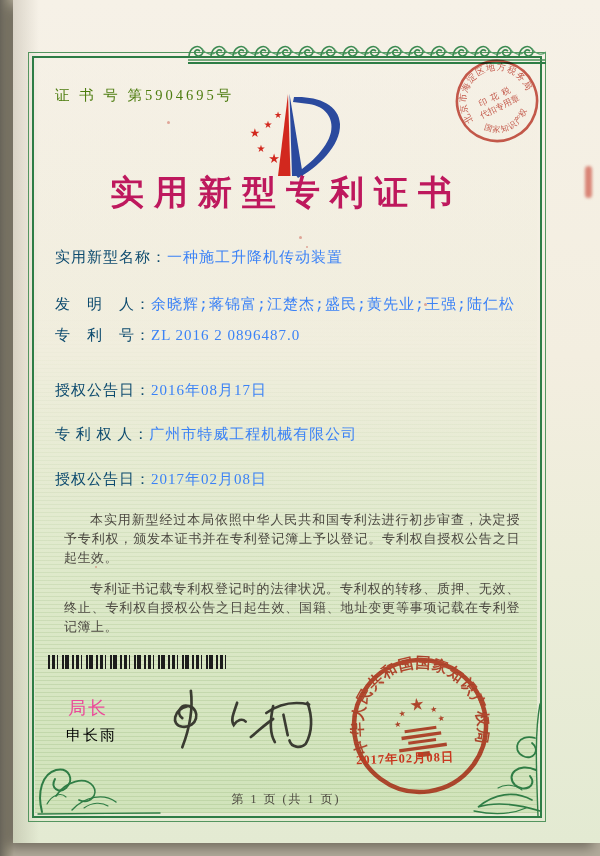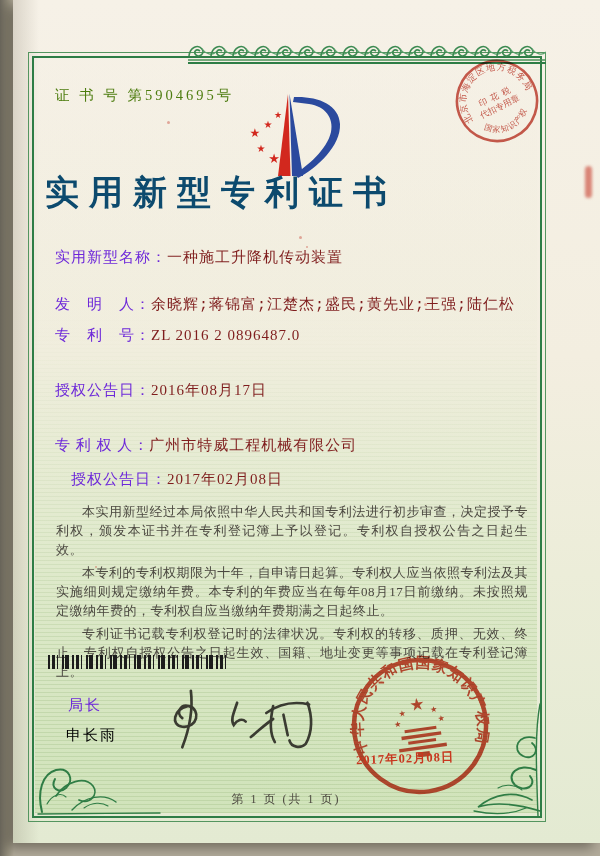--- a/index.html
+++ b/index.html
@@ -41,8 +41,8 @@
     left:55px;top:86px;font-size:14.5px;letter-spacing:3px;color:#4d7c0f;
   }
   .title{
-    left:28px;top:170px;width:516px;text-align:left;
-    font-size:34px;font-weight:700;letter-spacing:10px;color:#0c4a6e;padding-left:17px;
+    left:28px;top:170px;width:516px;text-align:center;
+    font-size:34px;font-weight:700;letter-spacing:10px;color:#be185d;
   }
   .field-row{left:55px;width:470px;font-size:15px;color:#45423a;letter-spacing:1px;white-space:nowrap;}
   .field-row .lab{color:#6d28d9;}

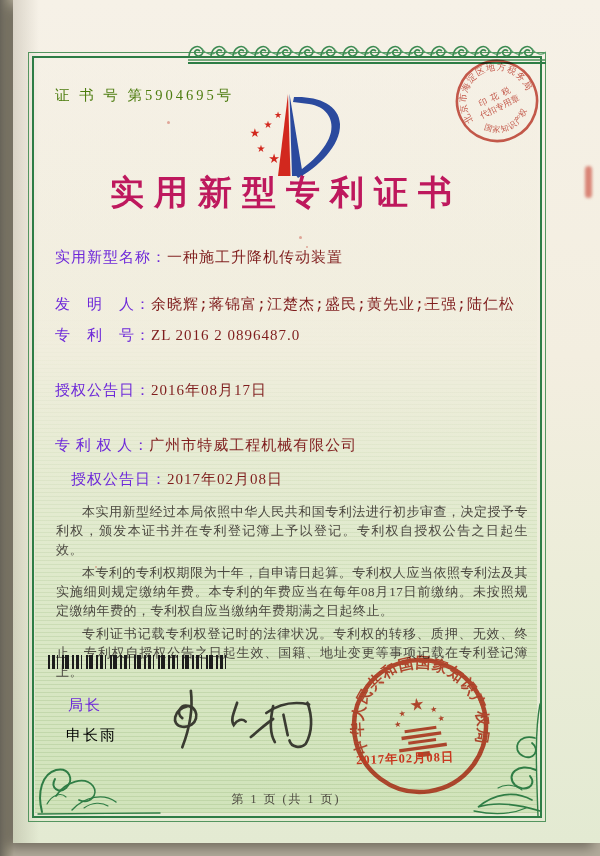--- a/index.html
+++ b/index.html
@@ -45,7 +45,7 @@
     font-size:34px;font-weight:700;letter-spacing:10px;color:#be185d;
   }
   .field-row{left:55px;width:470px;font-size:15px;color:#45423a;letter-spacing:1px;white-space:nowrap;}
-  .field-row .lab{color:#6d28d9;}
+  .field-row .lab{color:#0c4a6e;}
   .field-row .val{color:#7f1d1d;}
   #row0{top:248px;} #row1{top:295px;font-family:Liberation Mono, monospace;} #row2{top:326px;} #row3{top:381px;} #row4{top:425px;margin-top:11px;} #row5{top:470px;margin-left:16px;}
   .body-text{

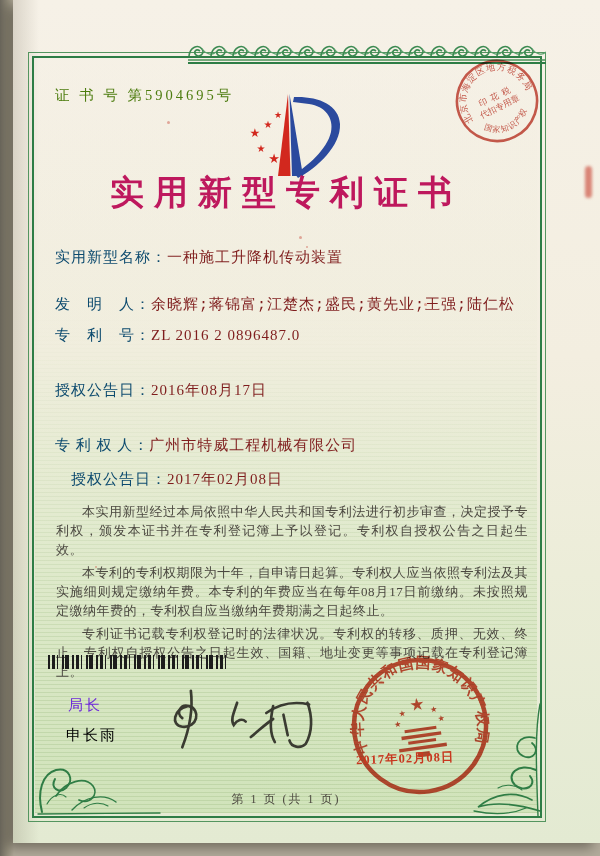--- a/index.html
+++ b/index.html
@@ -46,7 +46,7 @@
   }
   .field-row{left:55px;width:470px;font-size:15px;color:#45423a;letter-spacing:1px;white-space:nowrap;}
   .field-row .lab{color:#0c4a6e;}
-  .field-row .val{color:#7f1d1d;}
+  .field-row .val{color:#3b82f6;}
   #row0{top:248px;} #row1{top:295px;font-family:Liberation Mono, monospace;} #row2{top:326px;} #row3{top:381px;} #row4{top:425px;margin-top:11px;} #row5{top:470px;margin-left:16px;}
   .body-text{
     left:52px;top:498px;width:480px;

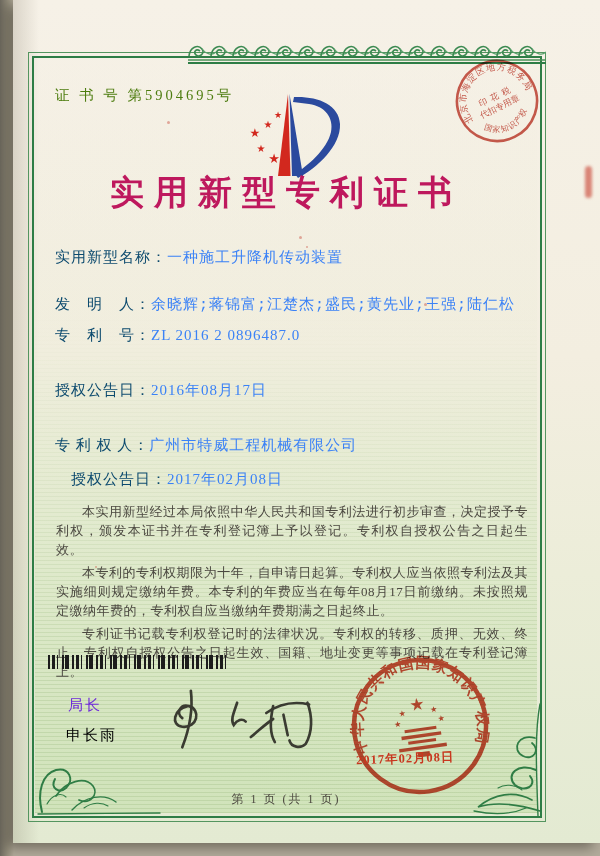--- a/index.html
+++ b/index.html
@@ -47,7 +47,7 @@
   .field-row{left:55px;width:470px;font-size:15px;color:#45423a;letter-spacing:1px;white-space:nowrap;}
   .field-row .lab{color:#0c4a6e;}
   .field-row .val{color:#3b82f6;}
-  #row0{top:248px;} #row1{top:295px;font-family:Liberation Mono, monospace;} #row2{top:326px;} #row3{top:381px;} #row4{top:425px;margin-top:11px;} #row5{top:470px;margin-left:16px;}
+  #row0{top:248px;} #row1{top:295px;font-family:Liberation Mono, monospace;} #row2{top:326px;} #row3{top:381px;} #row4{top:425px;} #row5{top:470px;margin-left:16px;}
   .body-text{
     left:52px;top:498px;width:480px;
     font-size:13px;line-height:19px;letter-spacing:.5px;color:#4b4840;text-align:justify;

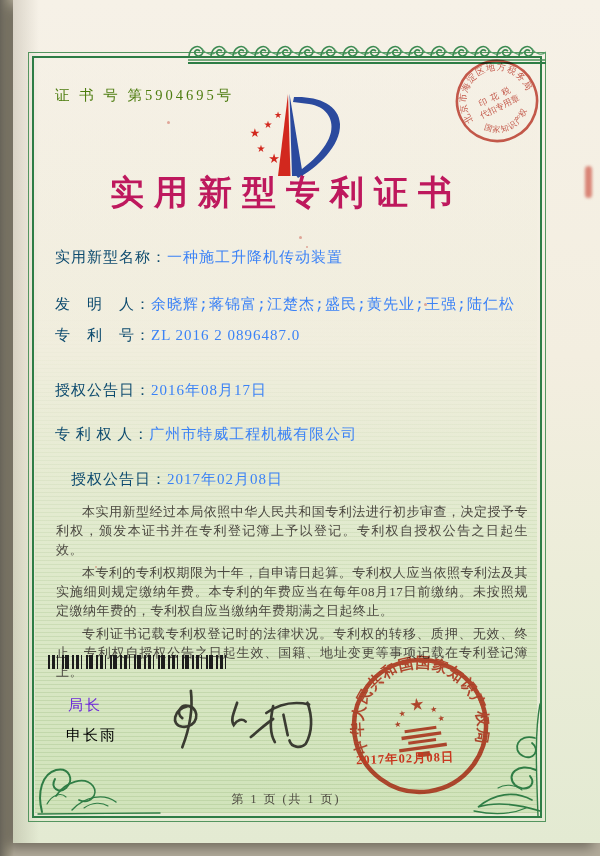--- a/index.html
+++ b/index.html
@@ -47,7 +47,7 @@
   .field-row{left:55px;width:470px;font-size:15px;color:#45423a;letter-spacing:1px;white-space:nowrap;}
   .field-row .lab{color:#0c4a6e;}
   .field-row .val{color:#3b82f6;}
-  #row0{top:248px;} #row1{top:295px;font-family:Liberation Mono, monospace;} #row2{top:326px;} #row3{top:381px;} #row4{top:425px;} #row5{top:470px;margin-left:16px;}
+  #row0{top:248px;} #row1{top:295px;font-family:Liberation Mono, monospace;} #row2{top:326px;} #row3{top:381px;} #row4{top:425px;} #row5{top:470px;}
   .body-text{
     left:52px;top:498px;width:480px;
     font-size:13px;line-height:19px;letter-spacing:.5px;color:#4b4840;text-align:justify;

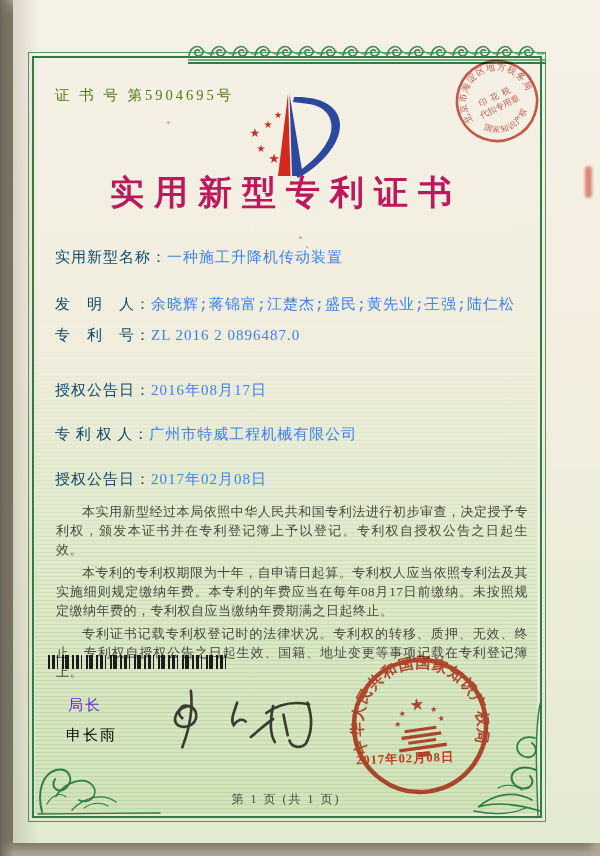--- a/index.html
+++ b/index.html
@@ -52,7 +52,7 @@
     left:52px;top:498px;width:480px;
     font-size:13px;line-height:19px;letter-spacing:.5px;color:#4b4840;text-align:justify;
   }
-  .body-text p{margin:4px;text-indent:2em;}
+  .body-text p{margin:12px;text-indent:2em;}
   #barcode{
     left:48px;top:655px;width:179px;height:14px;
     background:repeating-linear-gradient(90deg,

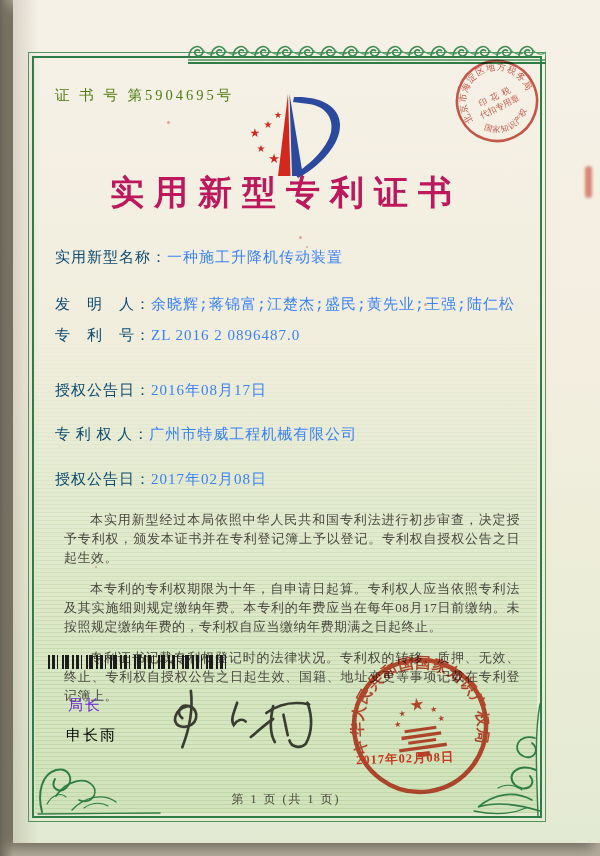--- a/index.html
+++ b/index.html
@@ -192,7 +192,6 @@
 
 <div class="abs body-text">
   <p>本实用新型经过本局依照中华人民共和国专利法进行初步审查，决定授予专利权，颁发本证书并在专利登记簿上予以登记。专利权自授权公告之日起生效。</p>
-  <p>本专利的专利权期限为十年，自申请日起算。专利权人应当依照专利法及其实施细则规定缴纳年费。本专利的年费应当在每年08月17日前缴纳。未按照规定缴纳年费的，专利权自应当缴纳年费期满之日起终止。</p>
   <p>专利证书记载专利权登记时的法律状况。专利权的转移、质押、无效、终止、专利权自授权公告之日起生效、国籍、地址变更等事项记载在专利登记簿上。</p>
 </div>
 

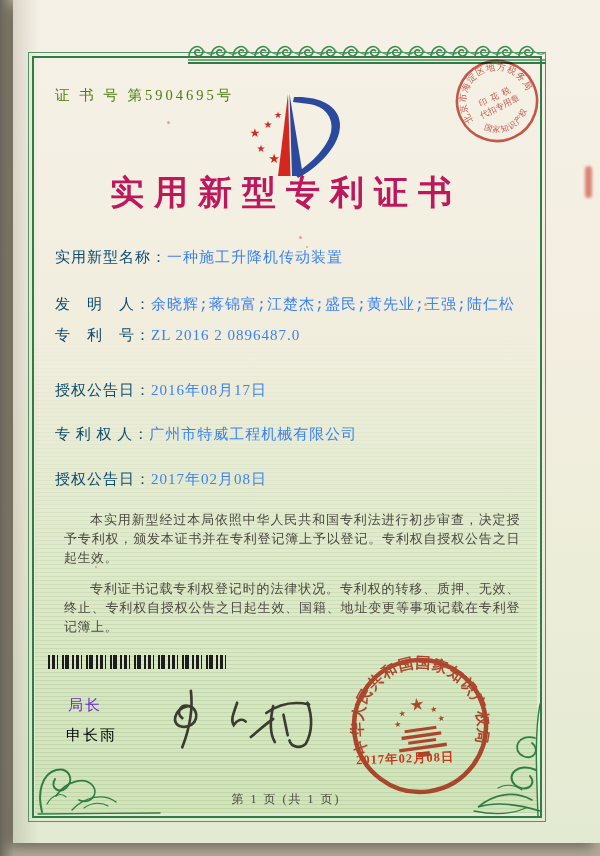--- a/index.html
+++ b/index.html
@@ -62,7 +62,7 @@
       #1c1c1c 14px 16px,transparent 16px 17px,
       #1c1c1c 17px 21px,transparent 21px 24px);
   }
-  .director-title{left:68px;top:696px;font-size:15px;letter-spacing:2px;color:#6d28d9;font-family:Liberation Mono, monospace;}
+  .director-title{left:68px;top:696px;font-size:18px;letter-spacing:2px;color:#ec4899;font-family:Liberation Mono, monospace;}
   .director-name{left:66px;top:726px;font-size:15px;letter-spacing:2px;color:#000000;}
   .seal-date{
     left:356px;top:750px;width:130px;font-size:12.5px;letter-spacing:1px;

